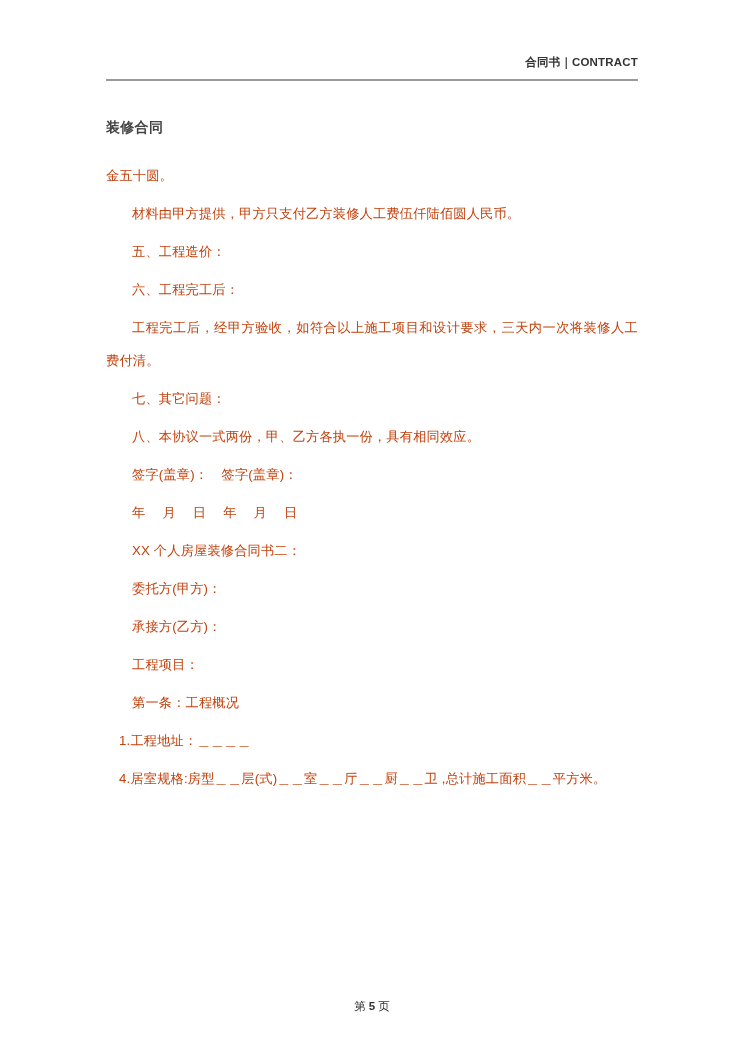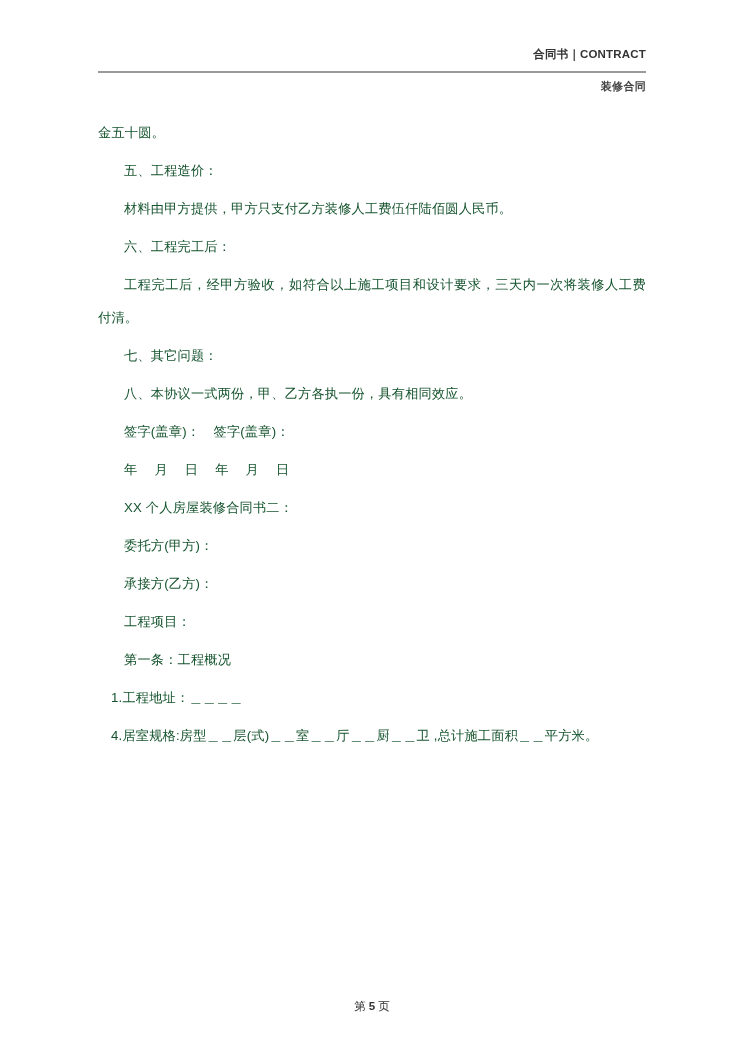--- a/index.html
+++ b/index.html
@@ -19,7 +19,7 @@
     width: 744px;
     height: 1052px;
     box-sizing: border-box;
-    padding: 0;
+    padding: 8px;
     position: relative;
   }
   .header {

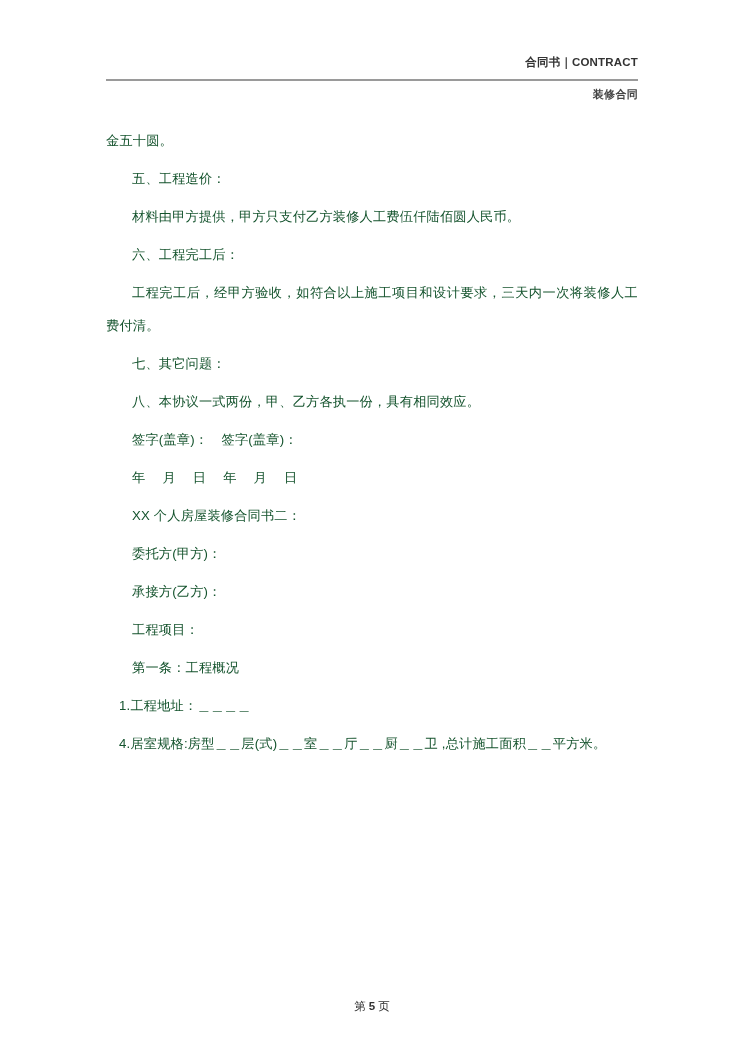--- a/index.html
+++ b/index.html
@@ -39,11 +39,12 @@
   }
   .header-sub {
     padding: 6px 98px 0 98px;
-    text-align: right;
-    font-size: 11px;
+    text-align: left;
+    font-size: 14px;
     font-weight: bold;
     color: #444444;
     letter-spacing: 0.3px;
+    margin-top: 32px;
   }
   .content {
     padding: 22px 98px 0 98px;

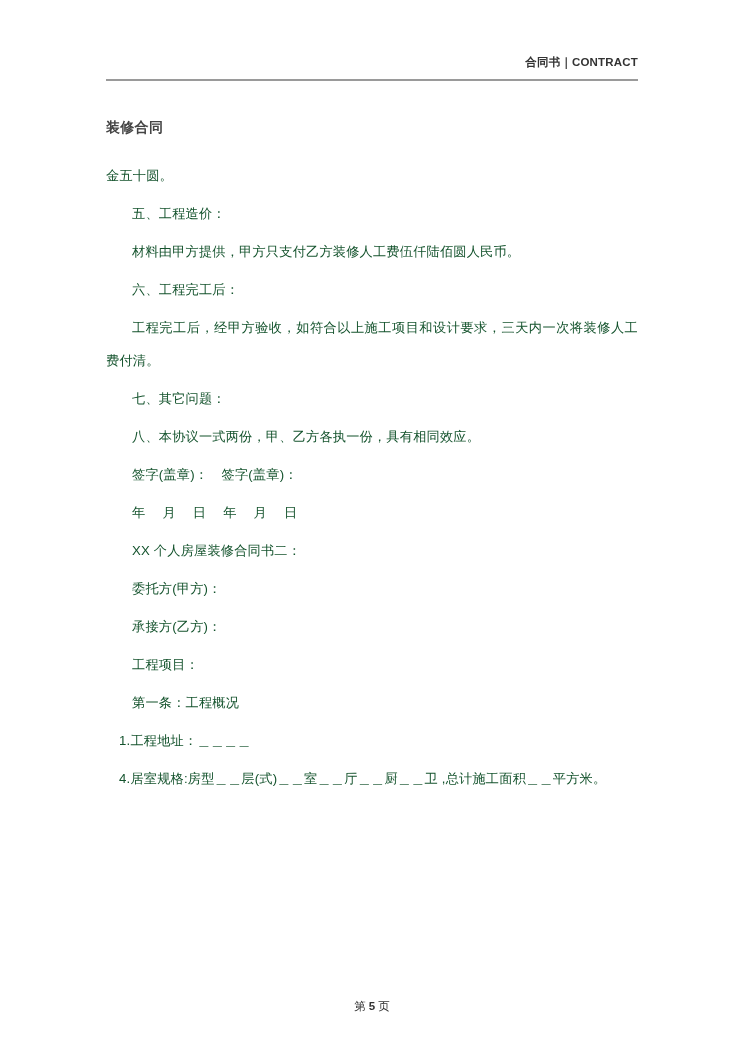--- a/index.html
+++ b/index.html
@@ -52,7 +52,7 @@
   .para {
     font-size: 13.2px;
     line-height: 33px;
-    color: #14532d;
+    color: #c2410c;
     margin: 0 0 5px 0;
     letter-spacing: 0.2px;
     text-align: justify;

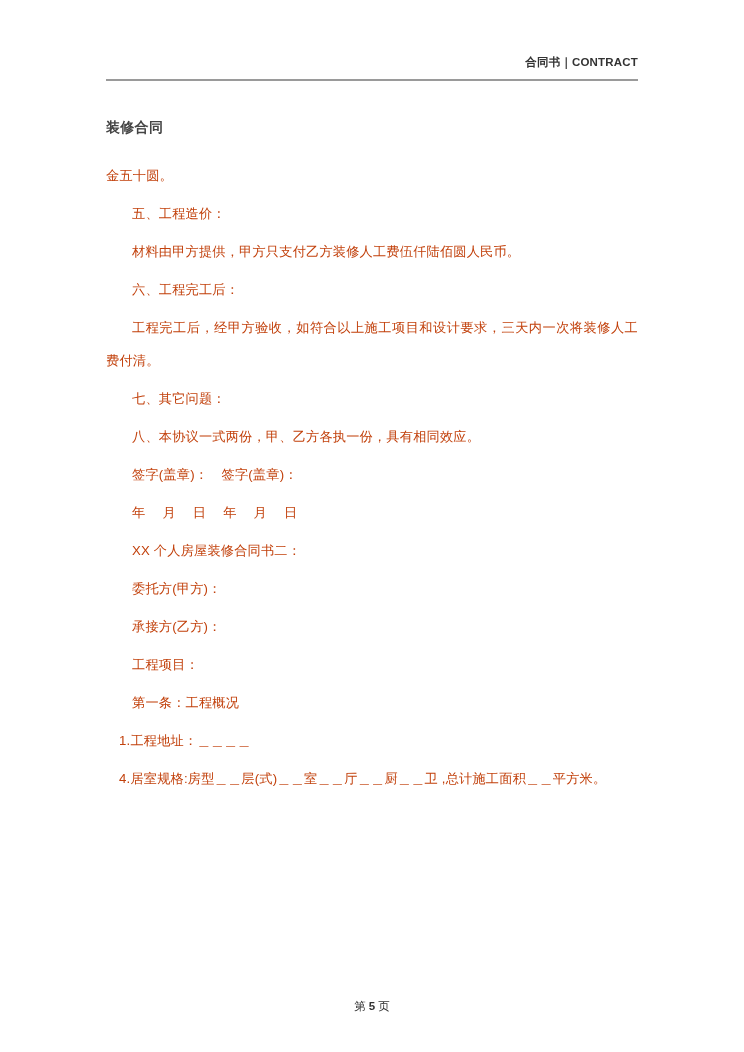--- a/index.html
+++ b/index.html
@@ -98,8 +98,8 @@
 
   <div class="content">
     <p class="para">金五十圆。</p>
+    <p class="para indent">材料由甲方提供，甲方只支付乙方装修人工费伍仟陆佰圆人民币。</p>
     <p class="para indent">五、工程造价：</p>
-    <p class="para indent">材料由甲方提供，甲方只支付乙方装修人工费伍仟陆佰圆人民币。</p>
     <p class="para indent">六、工程完工后：</p>
     <p class="para indent">工程完工后，经甲方验收，如符合以上施工项目和设计要求，三天内一次将装修人工费付清。</p>
     <p class="para indent">七、其它问题：</p>

